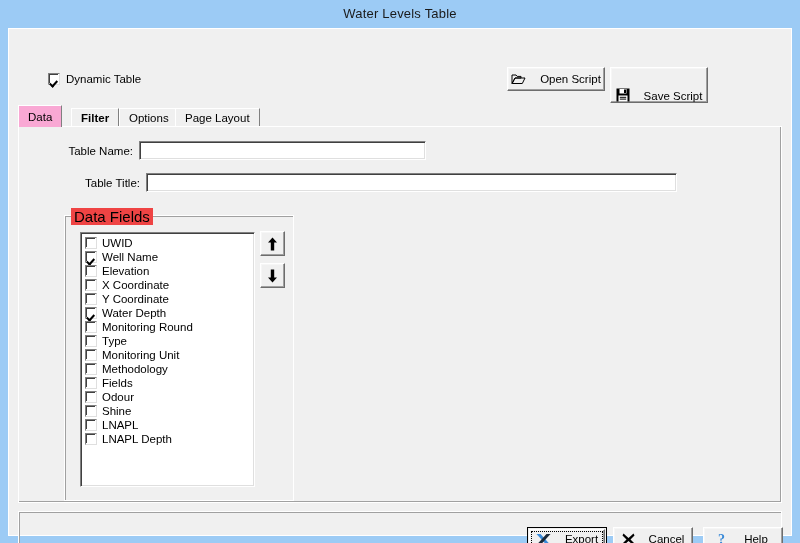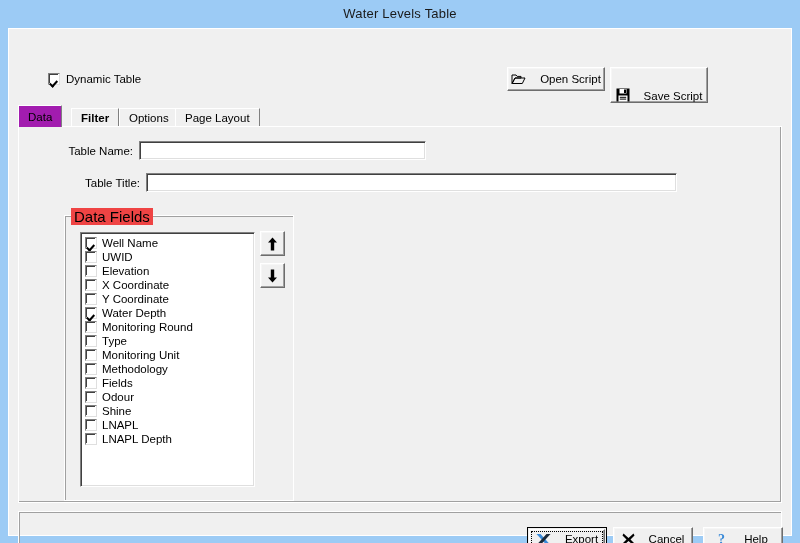--- a/index.html
+++ b/index.html
@@ -131,7 +131,7 @@
     height: 22px;
     z-index: 3;
     border-right: 1px solid #808080;
-    background: #a21caf;
+    background: #f9a8d4;
   }
 
   #tabpanel {

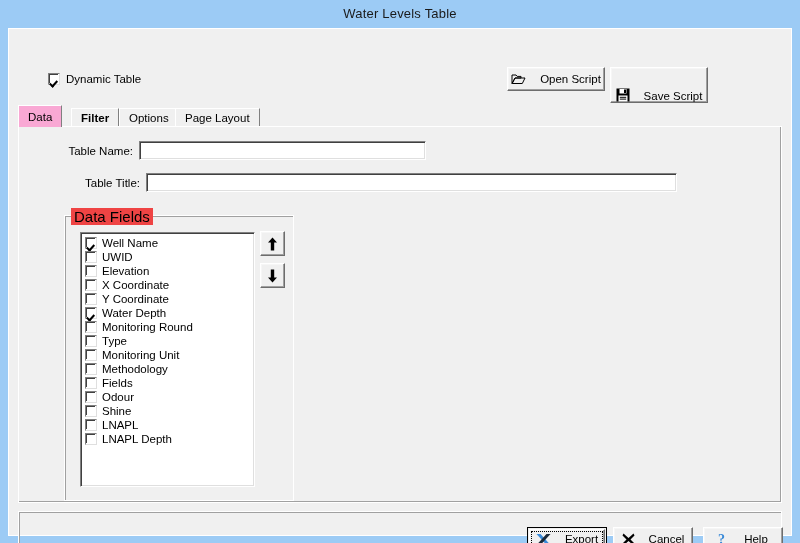--- a/index.html
+++ b/index.html
@@ -319,12 +319,12 @@
 
     <div id="fields-listbox">
         <div class="field-item">
+          <span class="chk"></span>
+          <span>UWID</span>
+        </div>
+        <div class="field-item">
           <span class="chk on"></span>
           <span>Well Name</span>
-        </div>
-        <div class="field-item">
-          <span class="chk"></span>
-          <span>UWID</span>
         </div>
         <div class="field-item">
           <span class="chk"></span>

